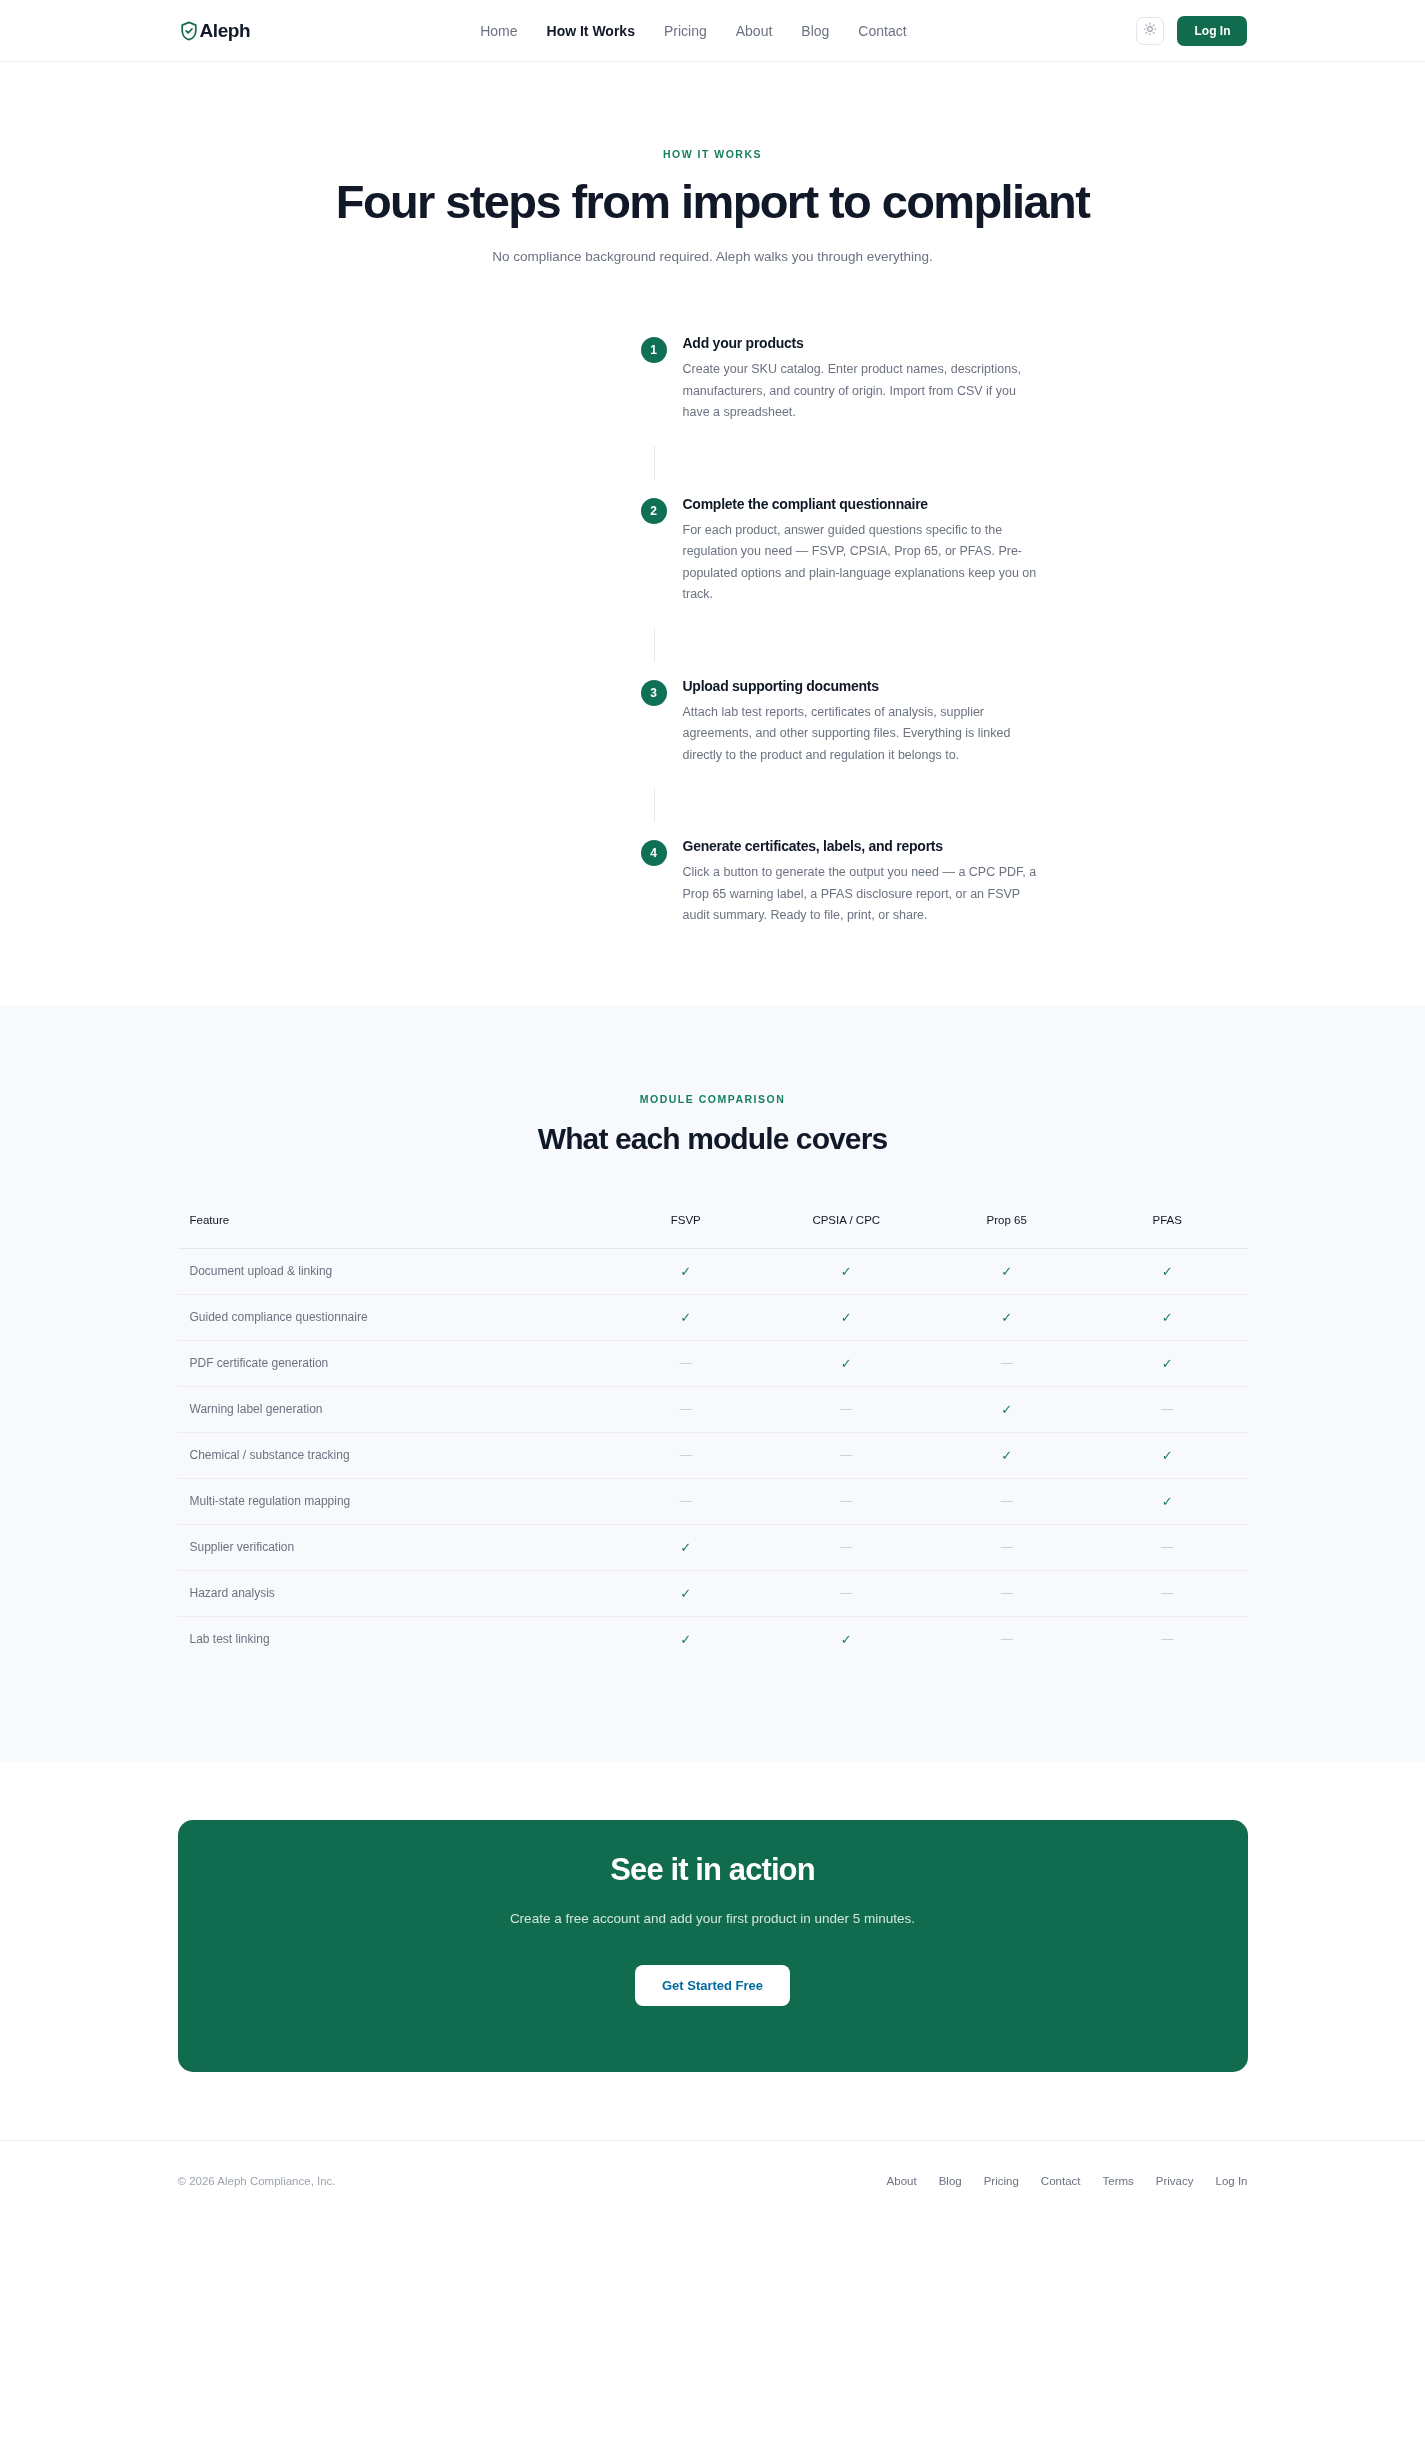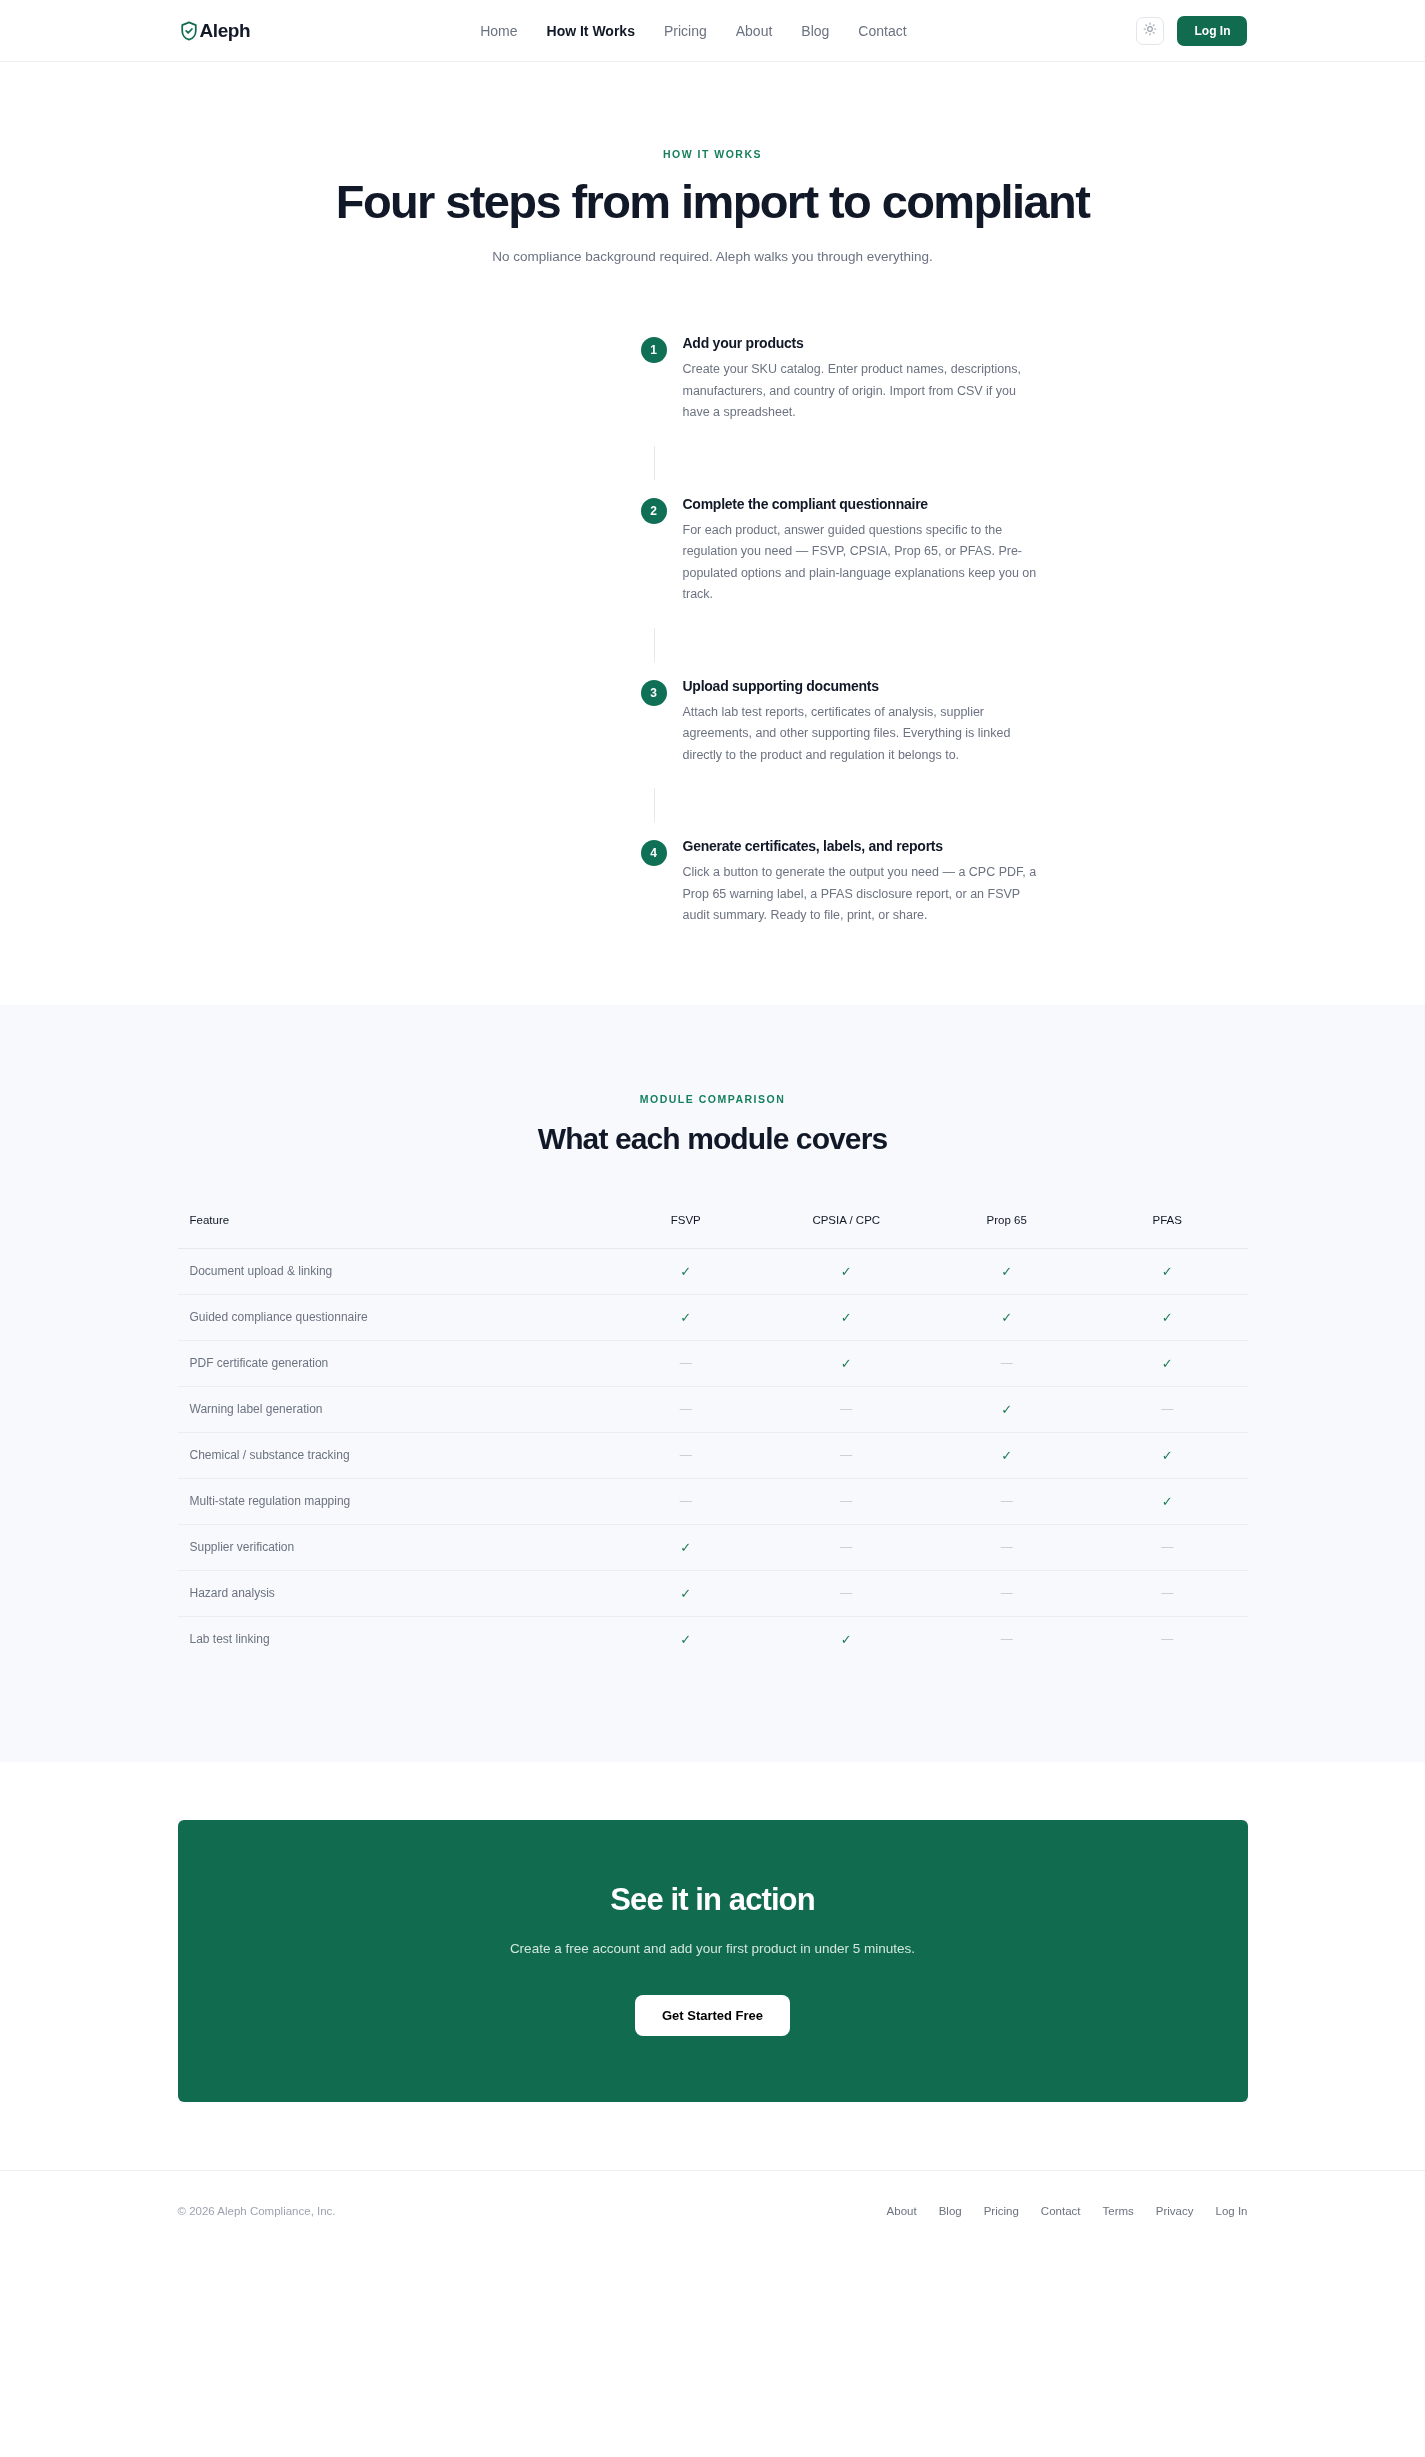--- a/index.html
+++ b/index.html
@@ -216,8 +216,8 @@
     width: 1070px;
     margin: 0 auto;
     background: #116B4E;
-    border-radius: 6px;
-    padding: 62px 20px 66px;
+    border-radius: 15px;
+    padding: 32px 20px 66px;
     text-align: center;
   }
   .cta-title {

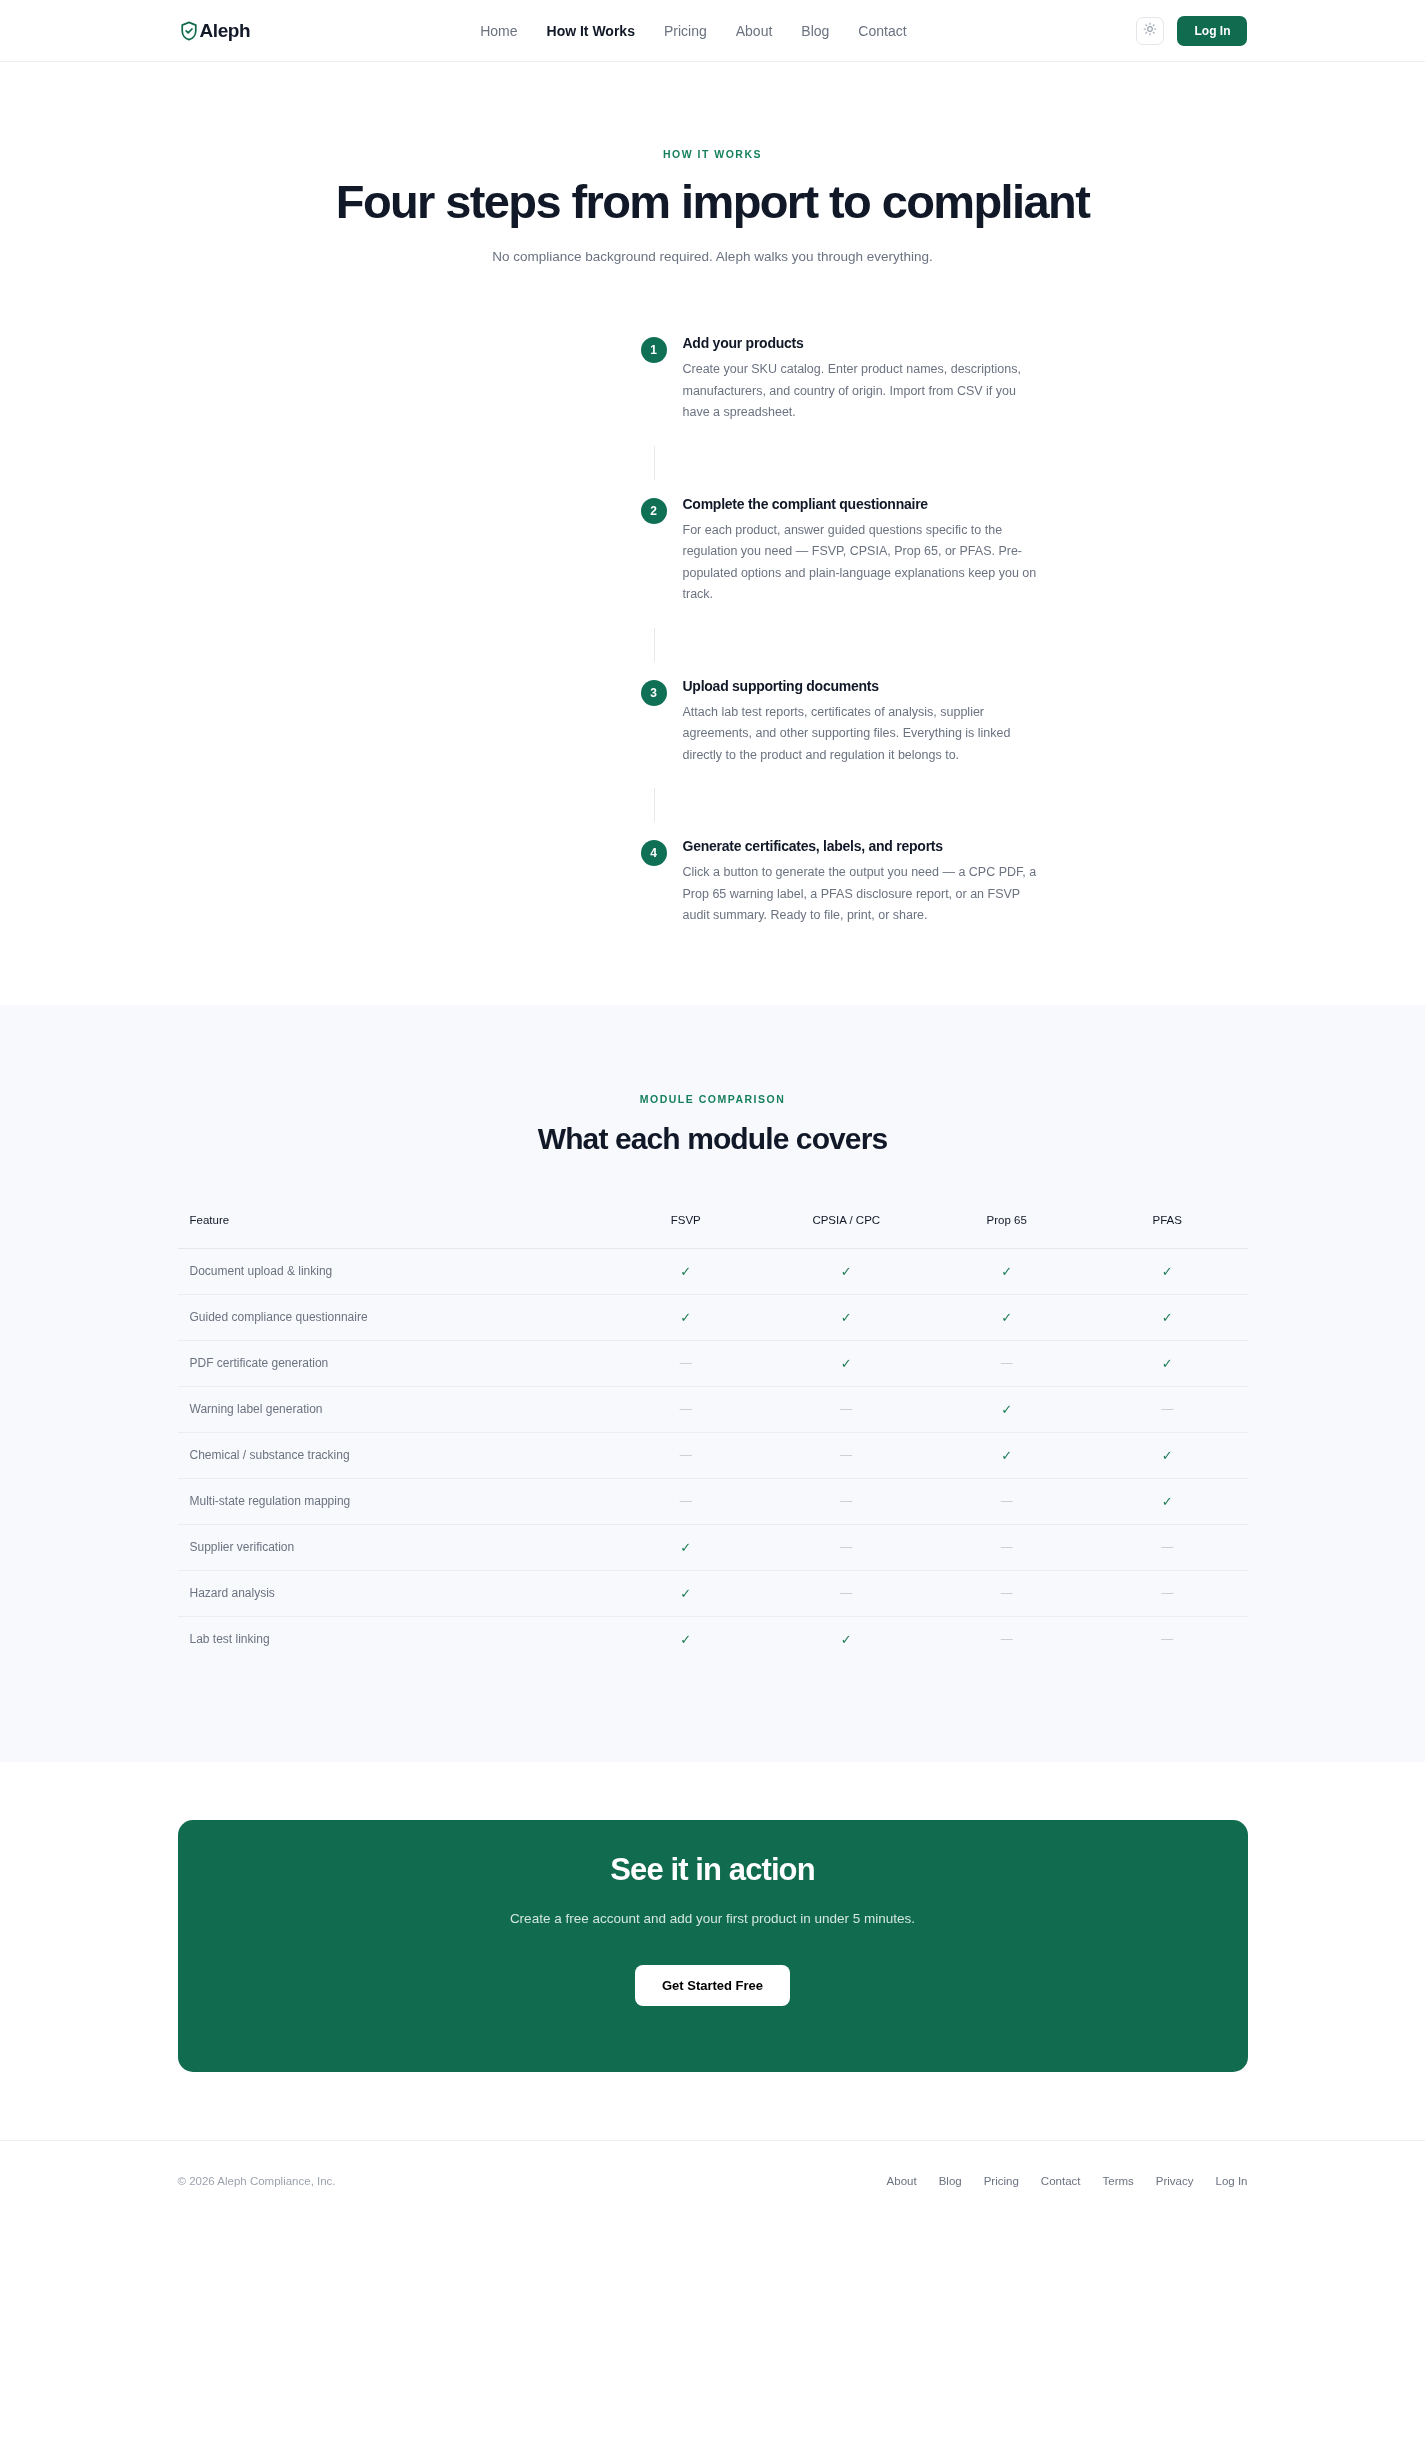--- a/index.html
+++ b/index.html
@@ -237,7 +237,7 @@
   .cta-btn {
     display: inline-block;
     background: #ffffff;
-    color: #000000;
+    color: #0369a1;
     font-size: 13px;
     font-weight: bold;
     border: none;

